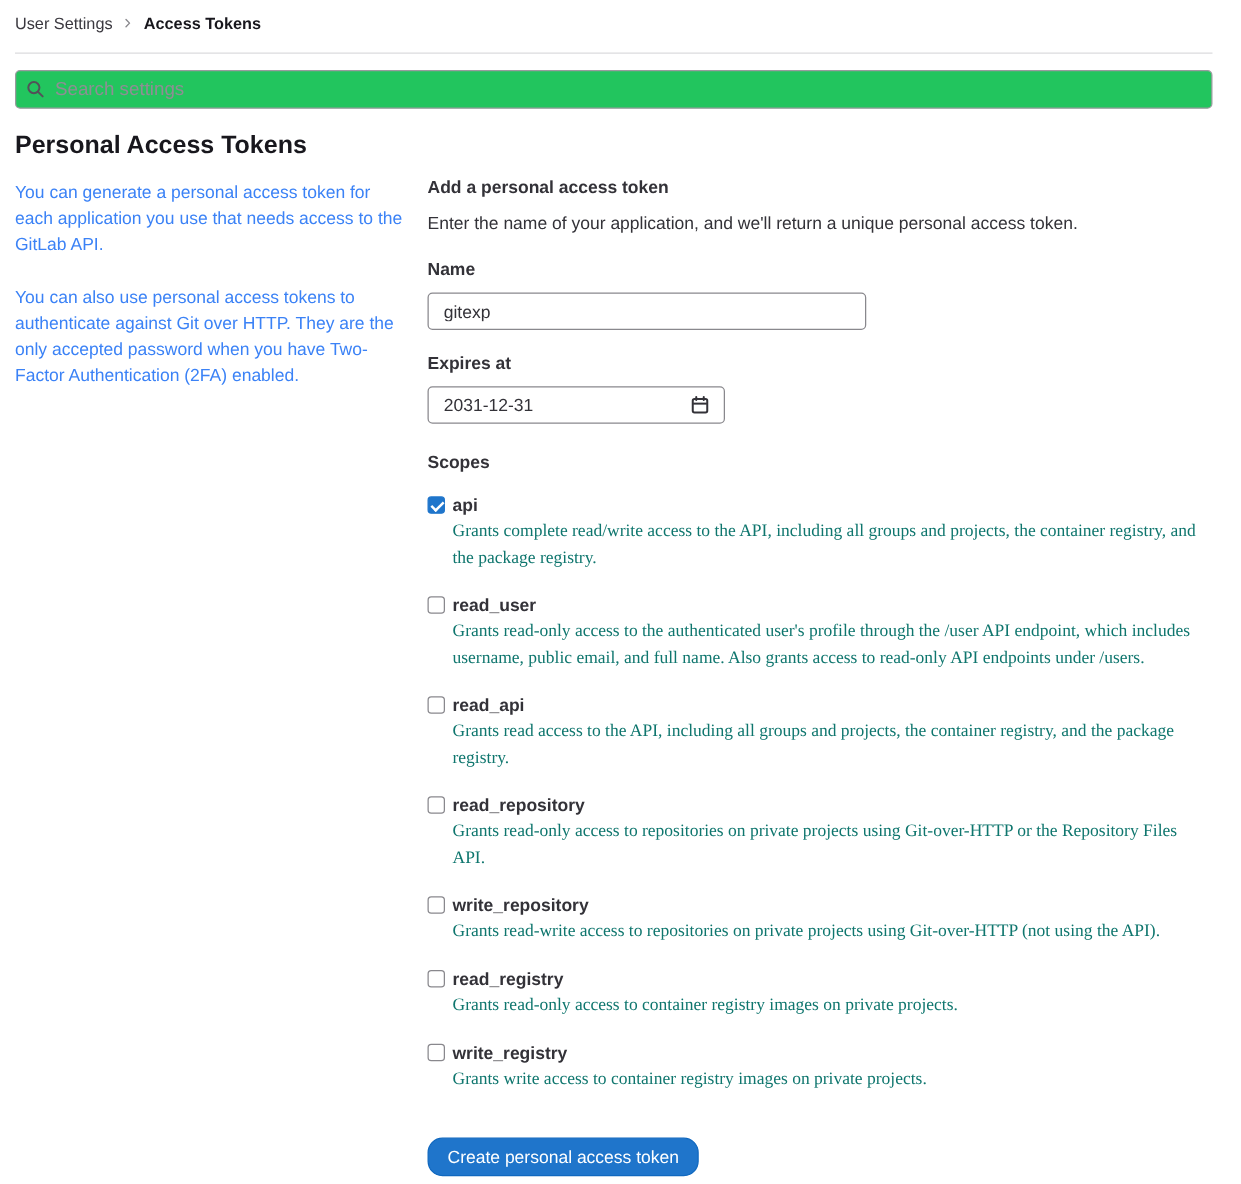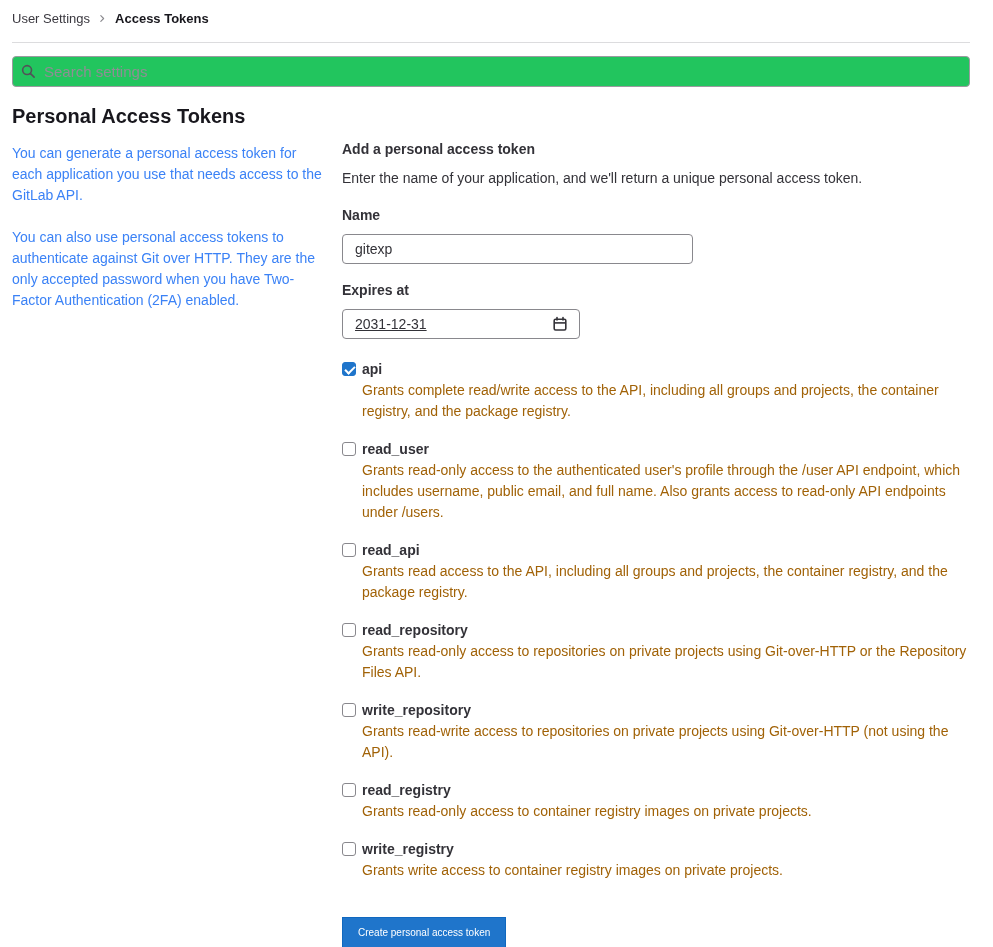--- a/index.html
+++ b/index.html
@@ -52,7 +52,7 @@
   }
   .name-input { width: 351px; }
   .date-wrap { position: relative; width: 238px; }
-  .date-wrap .text-input { width: 100%; padding-right: 36px; text-decoration: underline; }
+  .date-wrap .text-input { width: 100%; padding-right: 36px; }
   .calendar-icon { position: absolute; right: 12px; top: 7px; width: 16px; height: 16px; color: #333238; }
 
   

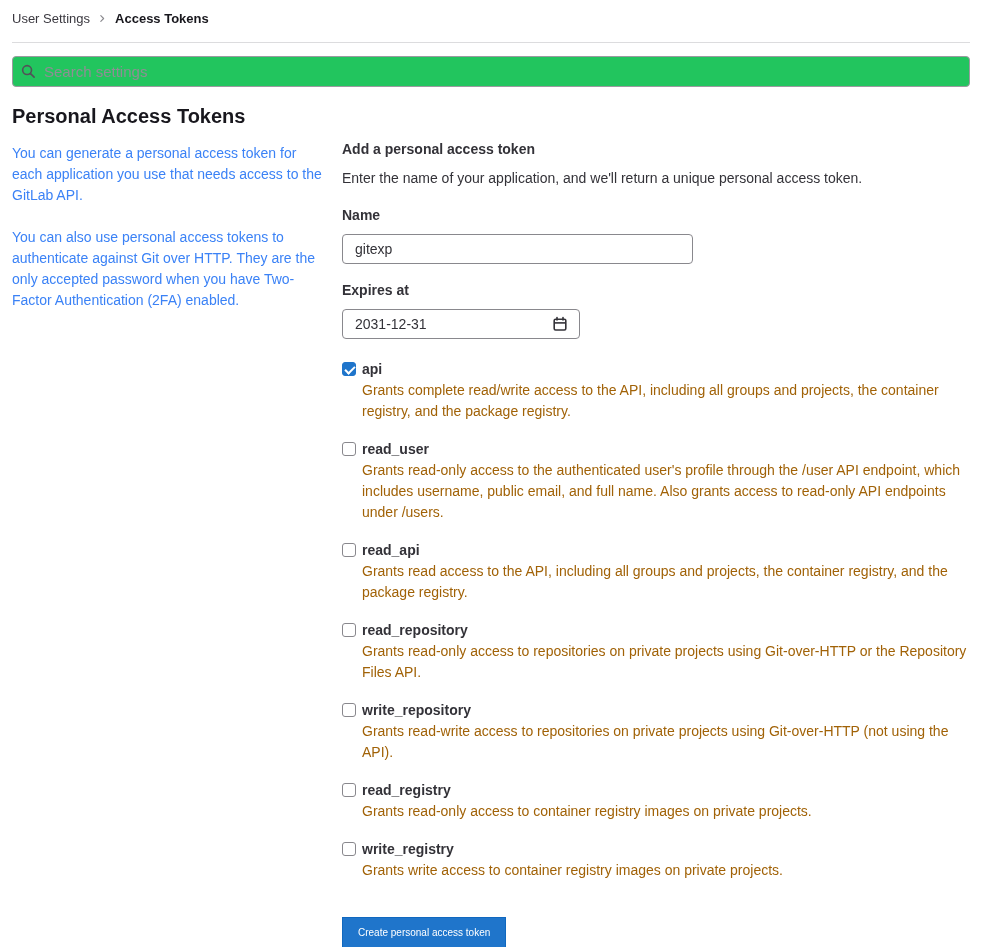--- a/index.html
+++ b/index.html
@@ -139,6 +139,7 @@
       </div>
 
       <div class="scopes-group">
+        <label class="field-label">Scopes</label>
         <div class="scopes-list">
   <div class="scope-item">
     <div class="scope-head">

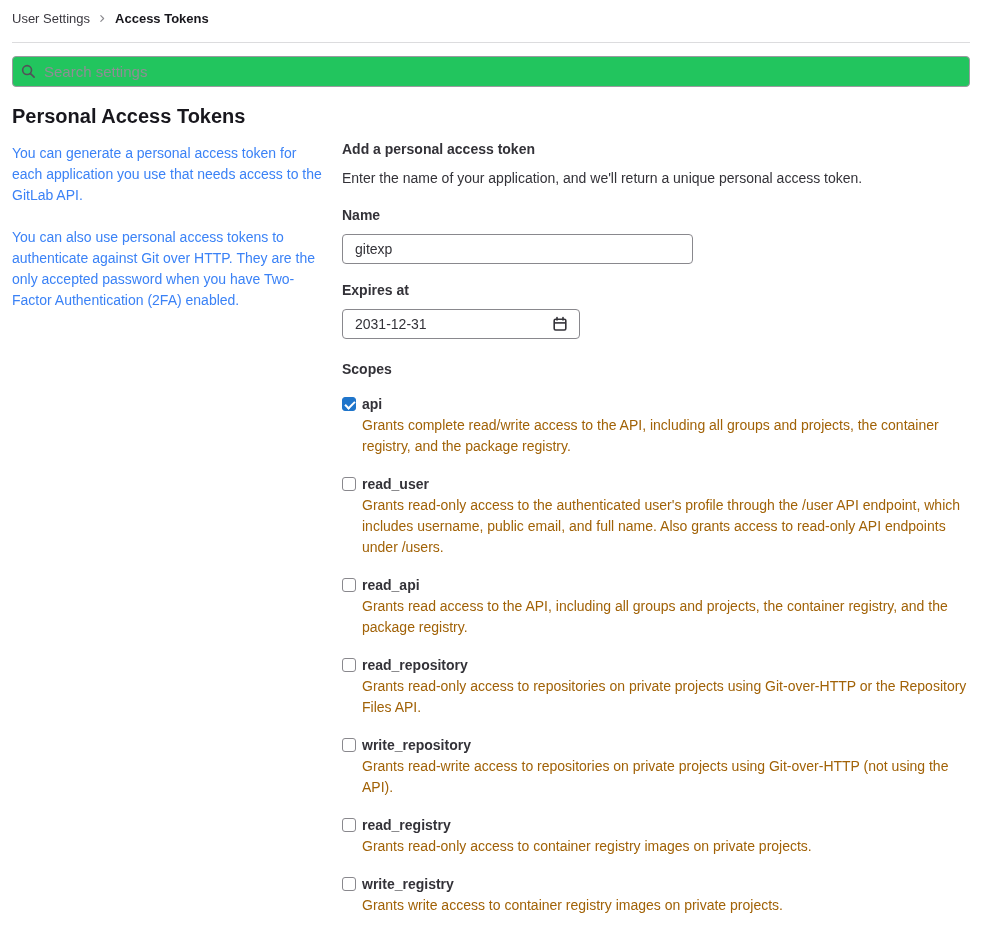--- a/index.html
+++ b/index.html
@@ -71,7 +71,7 @@
     border: solid #fff; border-width: 0 2px 2px 0; transform: rotate(45deg);
   }
   .scope-name { font-weight: 700; color: #333238; margin-left: 6px; cursor: pointer; }
-  .scope-desc { color: #a16207; margin: 0 0 0 20px; }
+  .scope-desc { color: #0f766e; margin: 0 0 0 20px; font-family: Liberation Serif, serif; }
 
   
   .btn-primary {

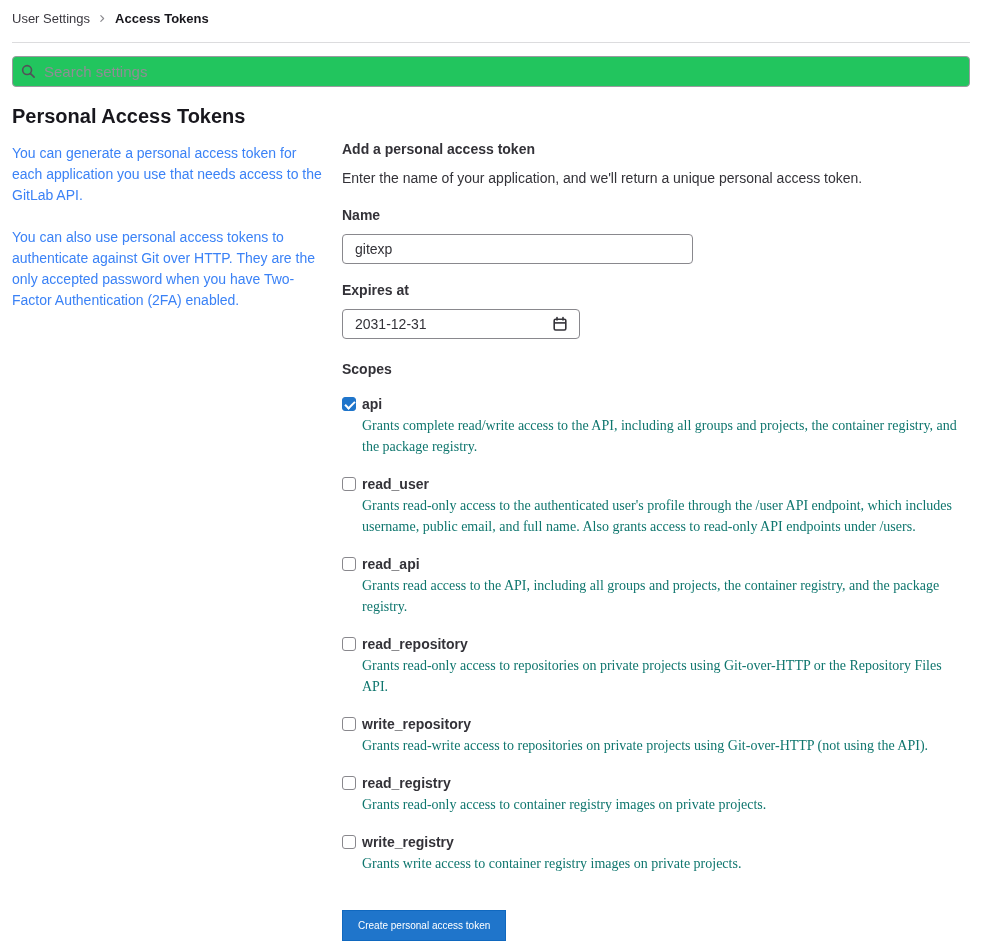--- a/index.html
+++ b/index.html
@@ -76,8 +76,8 @@
   
   .btn-primary {
     display: inline-block; margin-top: 19px; background: #1f75cb; color: #fff;
-    border: 1px solid #1068bf; border-radius: 0; padding: 0 15px; height: 31px;
-    font-size: 10px; font-family: inherit; cursor: pointer; line-height: 29px;
+    border: 1px solid #1068bf; border-radius: 12px; padding: 0 15px; height: 31px;
+    font-size: 14px; font-family: inherit; cursor: pointer; line-height: 29px;
   }
 </style>
 </head>

